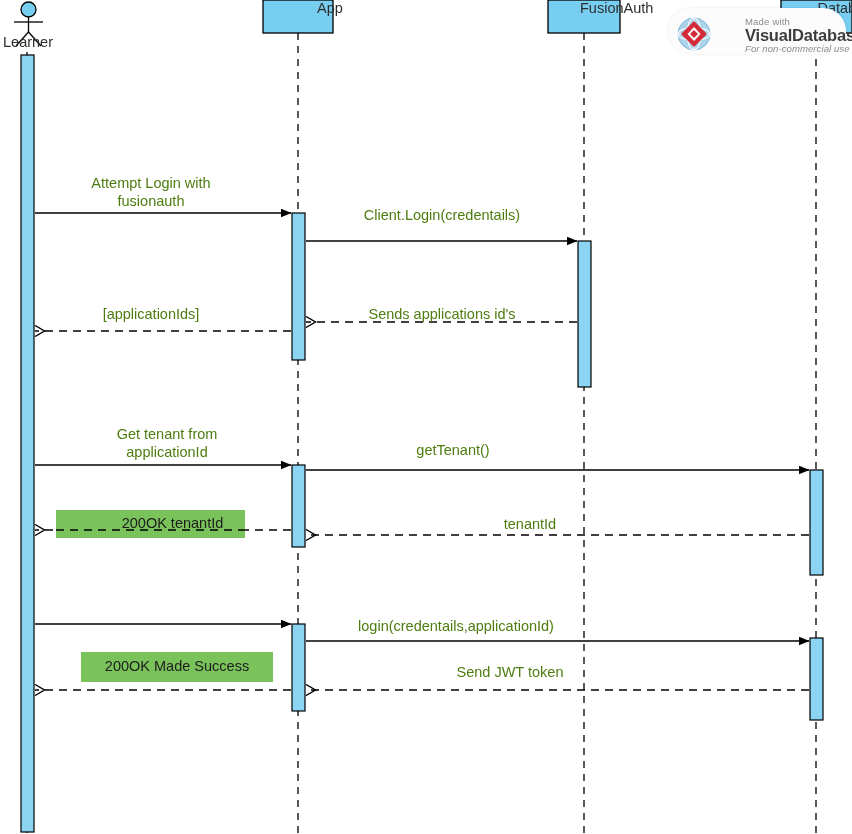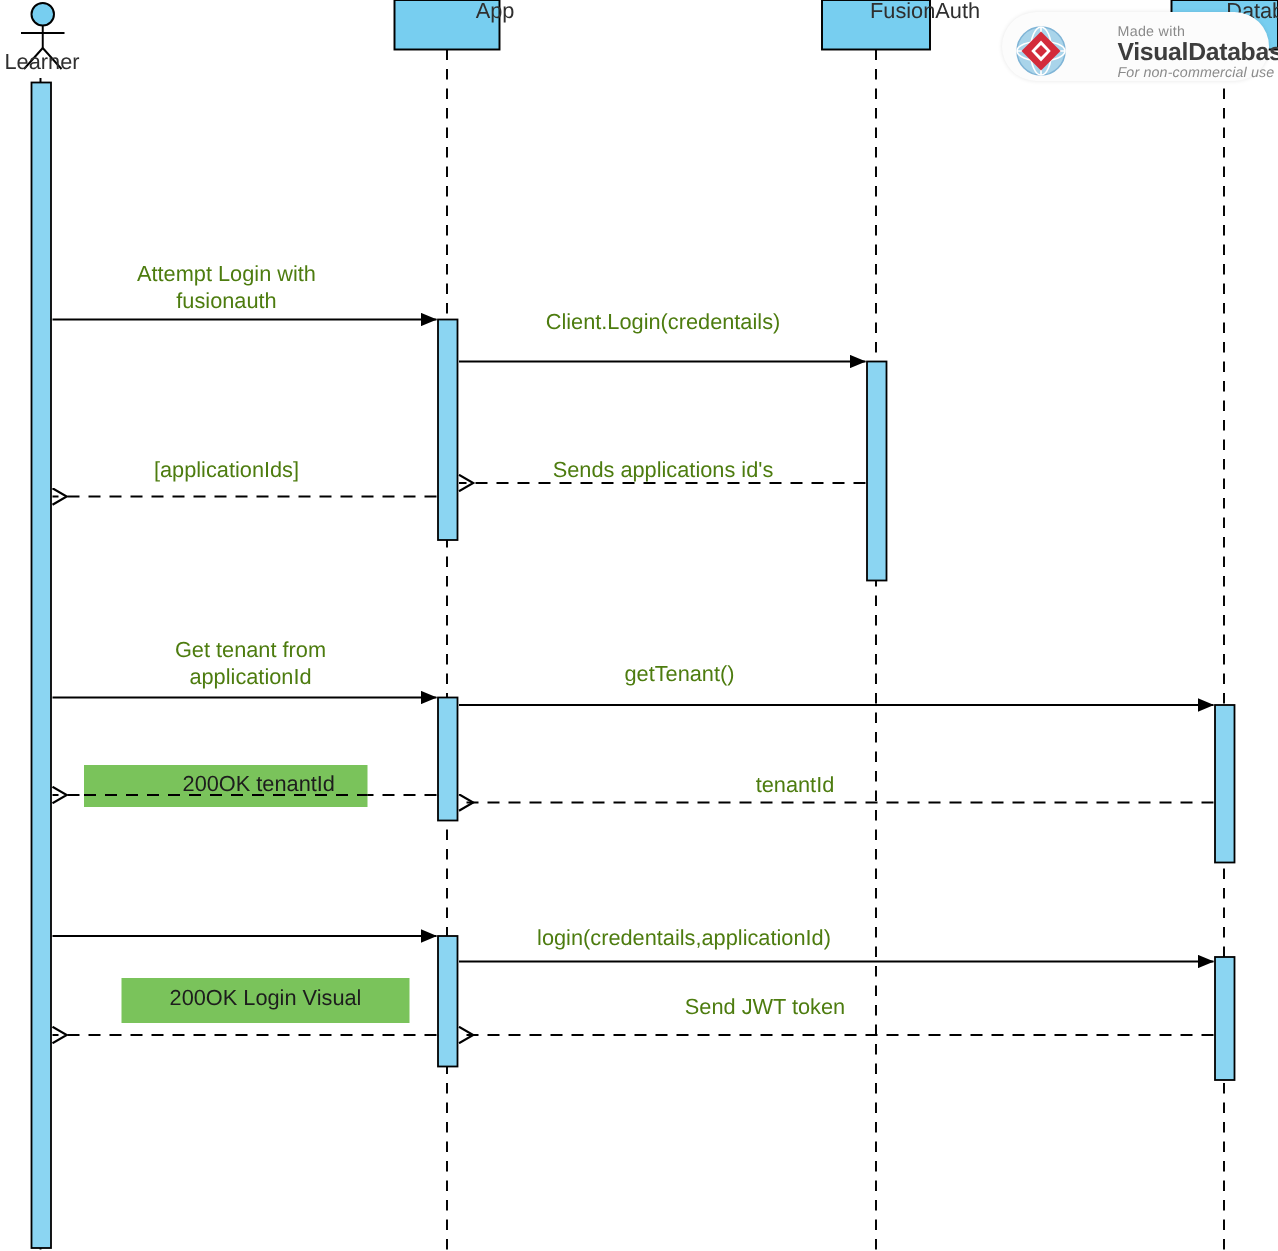--- a/index.html
+++ b/index.html
@@ -195,7 +195,7 @@
   <div class="msg-label" style="left:430px; top:663px; width:160px;">Send JWT token</div>
 
   <div class="note-text" style="left:56px; top:514px; width:189px;margin-left:22px;">200OK tenantId</div>
-  <div class="note-text" style="left:81px; top:657px; width:192px;">200OK Login Visual</div>
+  <div class="note-text" style="left:81px; top:657px; width:192px;">200OK Made Success</div>
 
   <div id="watermark">
     <div id="wm-logo">

